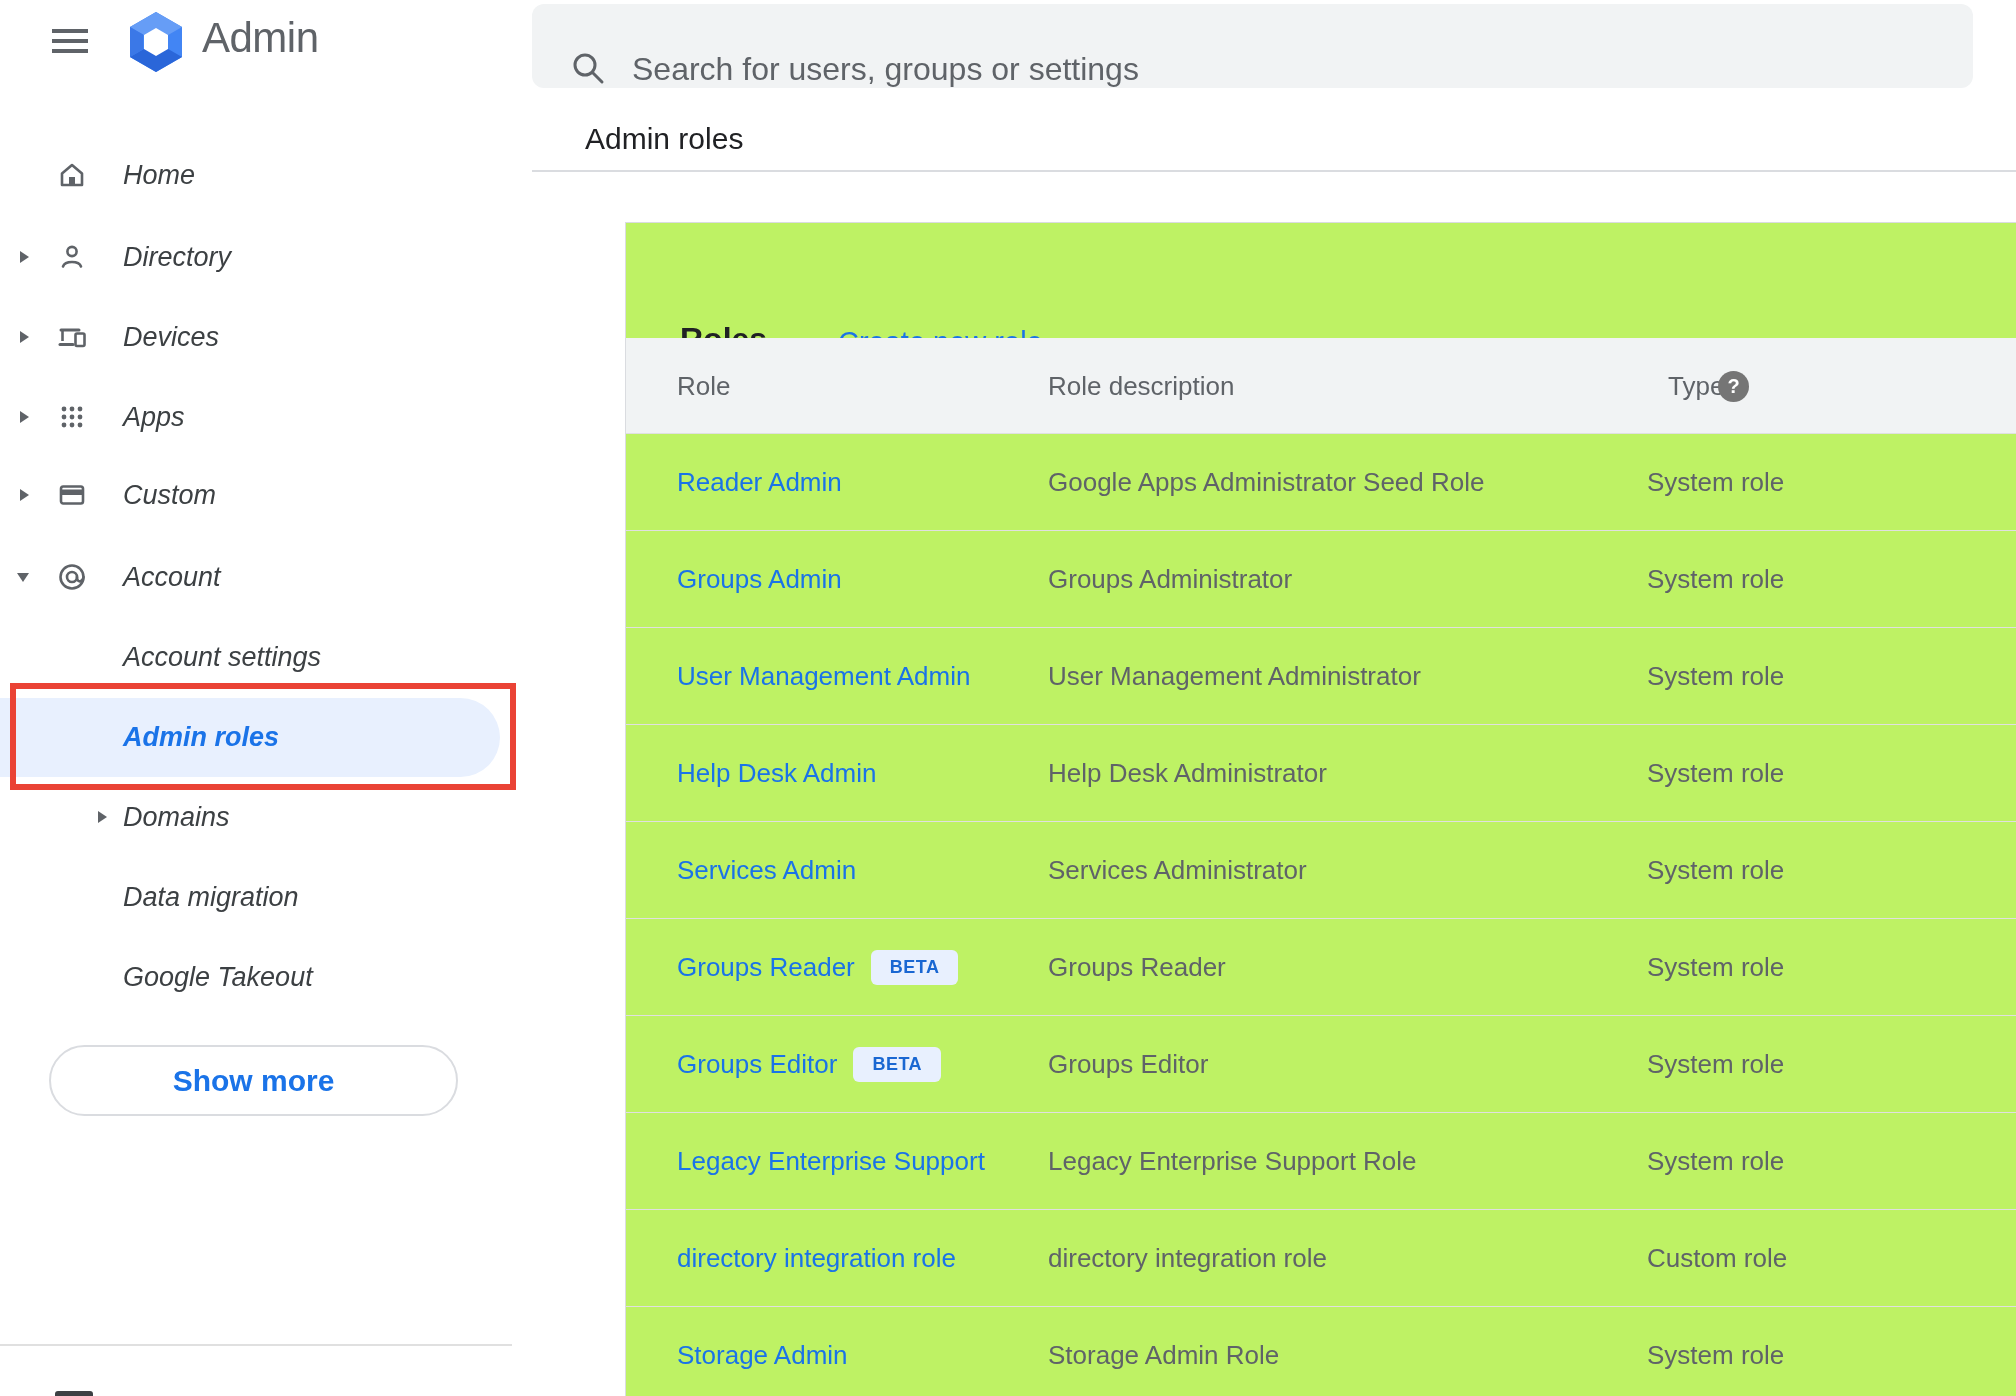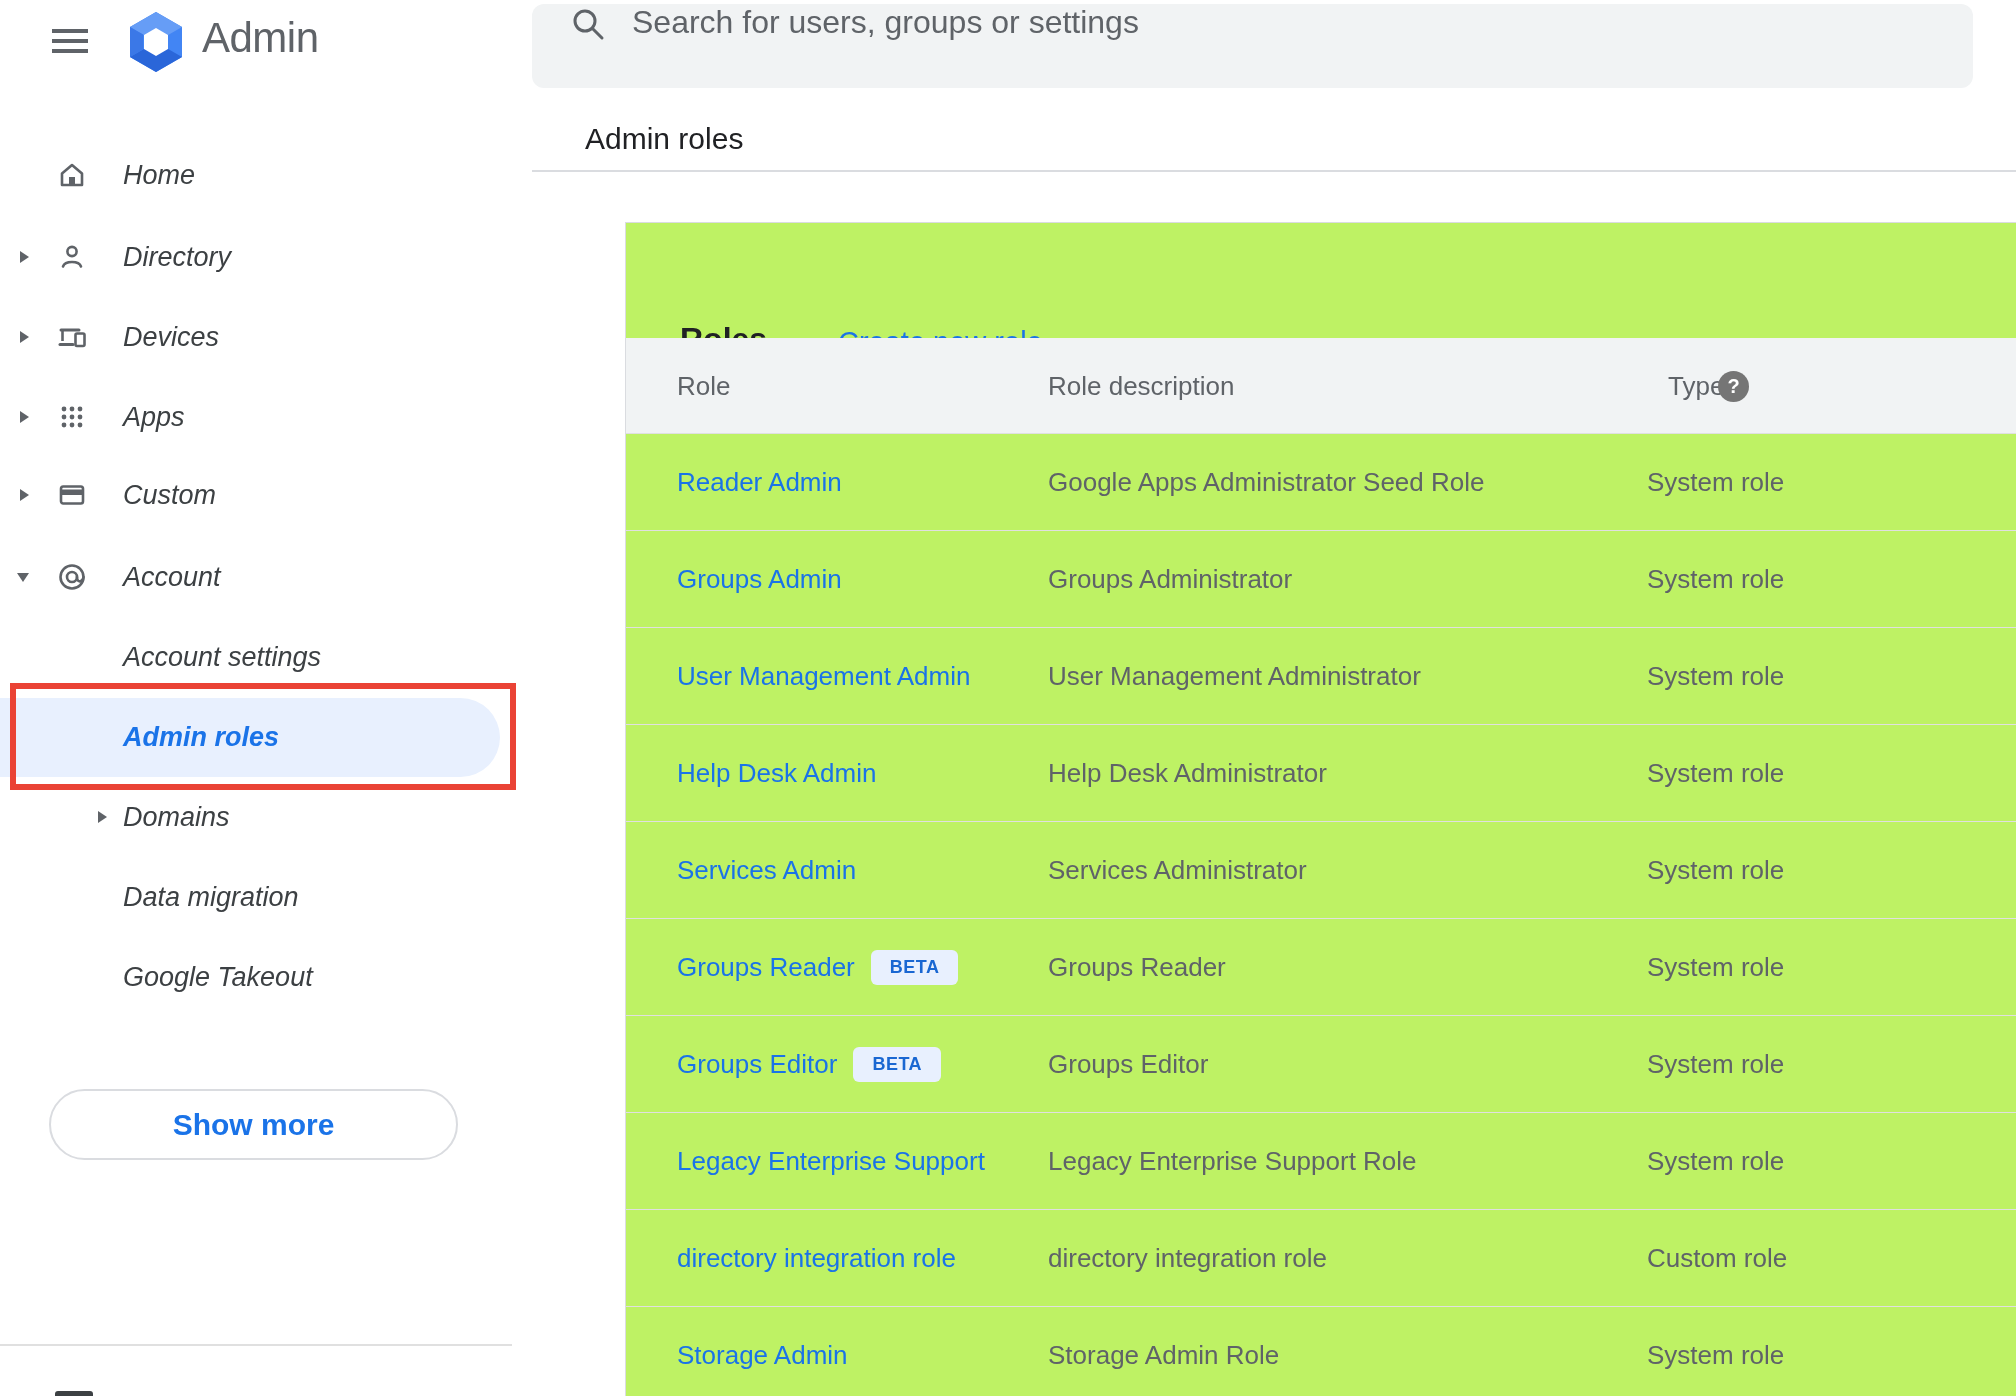--- a/index.html
+++ b/index.html
@@ -41,7 +41,7 @@
 
   
   .search-bar { position:absolute; left:532px; top:4px; width:1441px; height:84px;
-                background:#f1f3f4; border-radius:12px; display:flex; align-items:flex-start; }
+                background:#f1f3f4; border-radius:12px; display:flex; align-items:flex-end; }
   .search-icon { margin-left:36px; width:40px; height:40px; flex:0 0 auto; }
   .search-input { margin-left:24px; flex:1; border:none; outline:none; background:transparent;
                   font-family:"Liberation Sans", sans-serif; font-size:32px; color:#202124; }

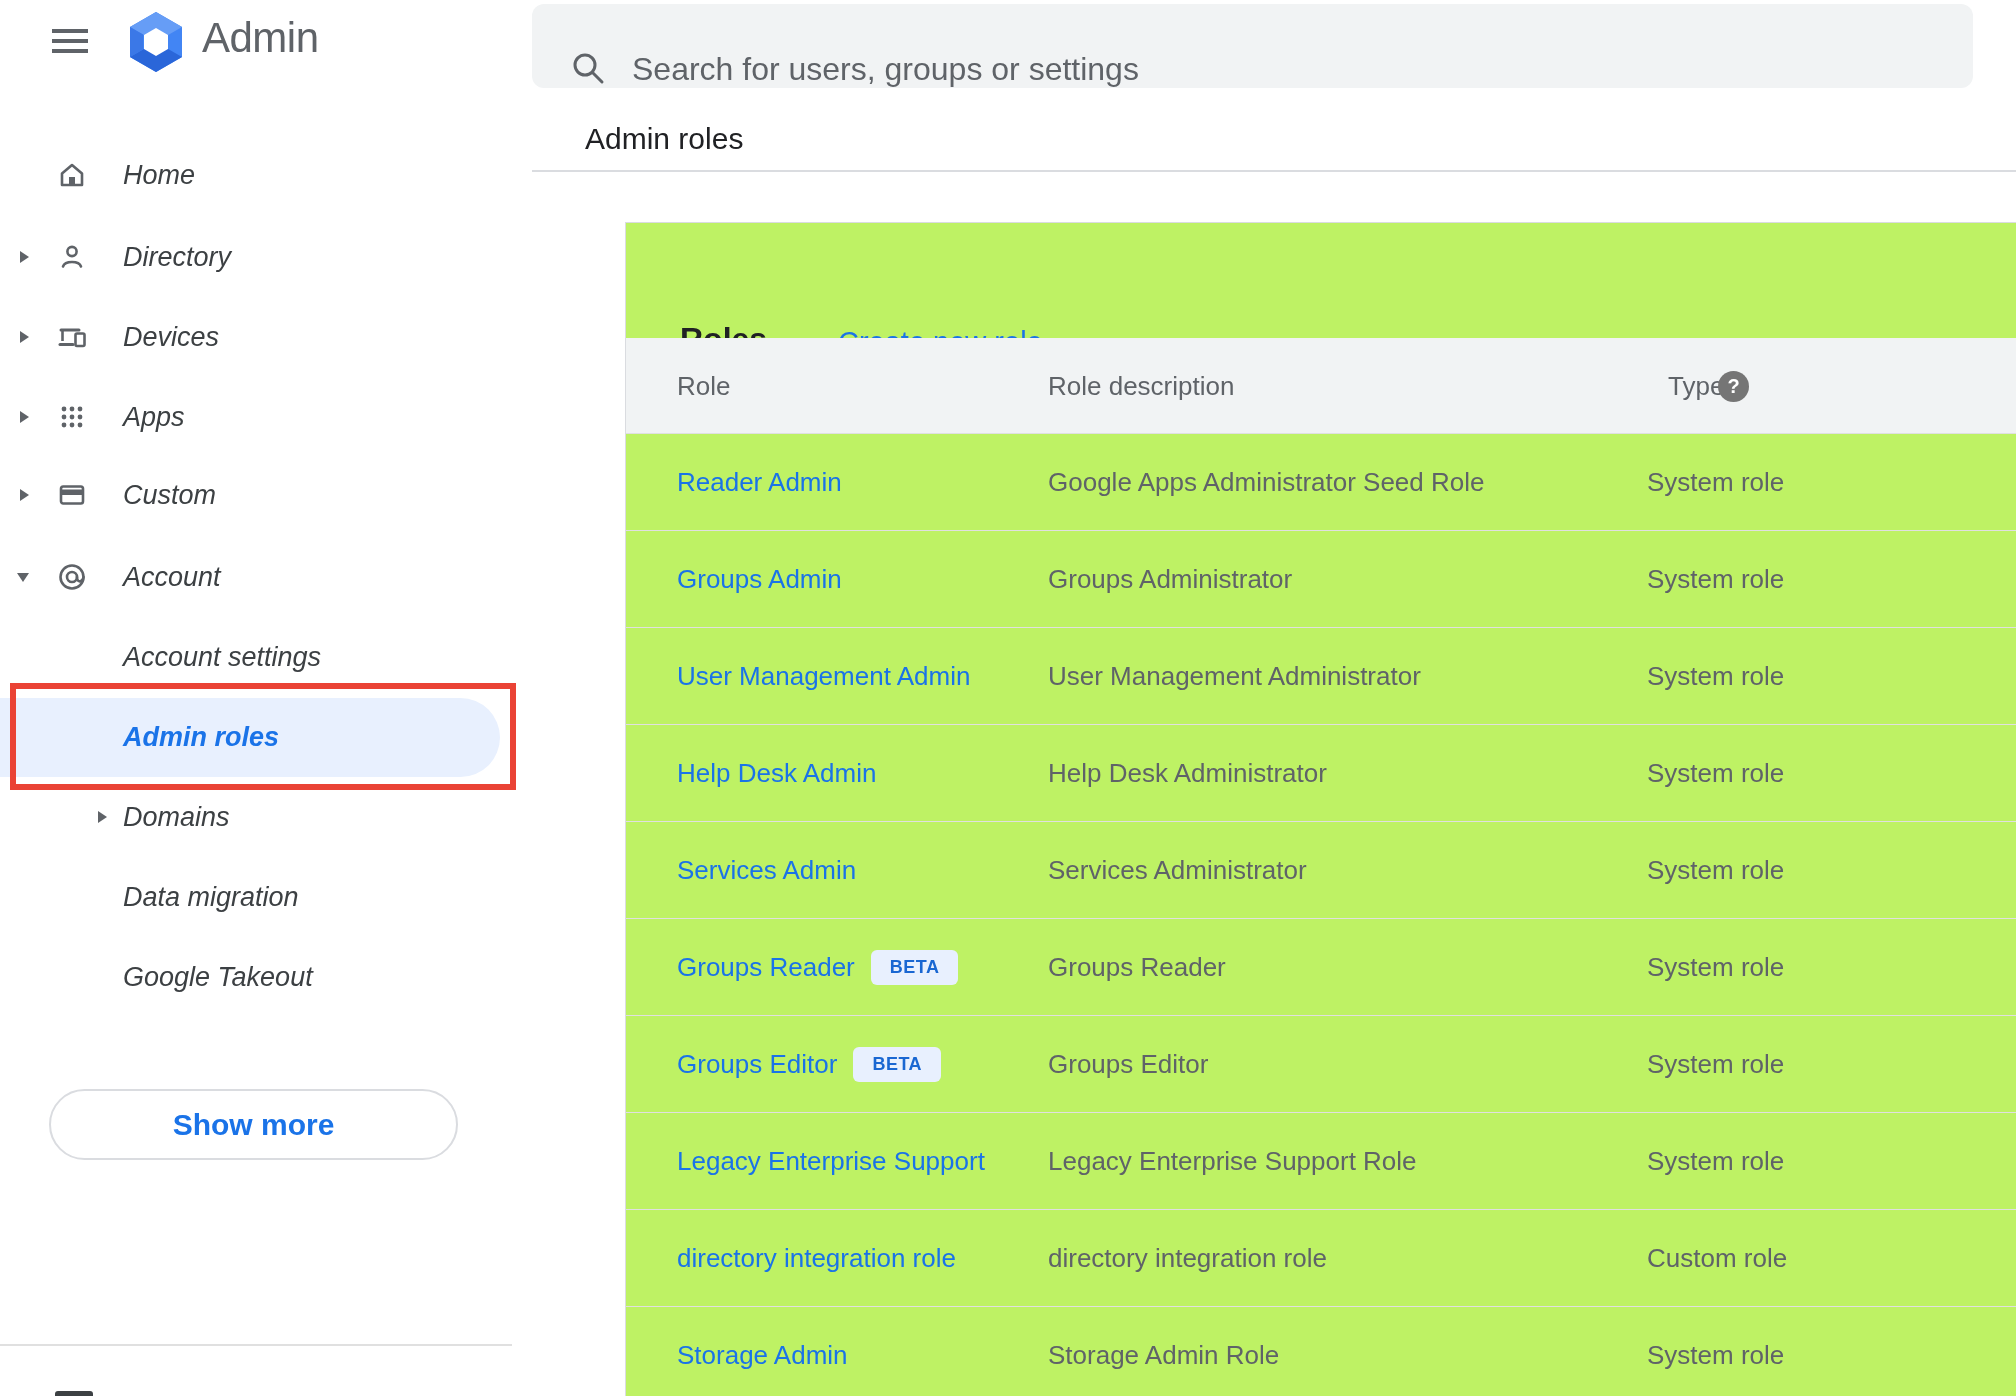--- a/index.html
+++ b/index.html
@@ -34,7 +34,7 @@
   .show-more { position:absolute; left:49px; top:1045px; width:409px; height:71px;
                background:#fff; border:2px solid #dadce0; border-radius:36px;
                font-size:30px; font-weight:bold; color:#1a73e8; text-align:center;
-               line-height:67px; cursor:pointer;margin-top:44px; }
+               line-height:67px; cursor:pointer; }
   .sidebar-divider { position:absolute; left:0; top:1344px; width:512px; height:2px; background:#e0e0e0; }
   .partial-icon { position:absolute; left:55px; top:1391px; width:38px; height:5px;
                   background:#3c4043; border-radius:3px 3px 0 0; }

